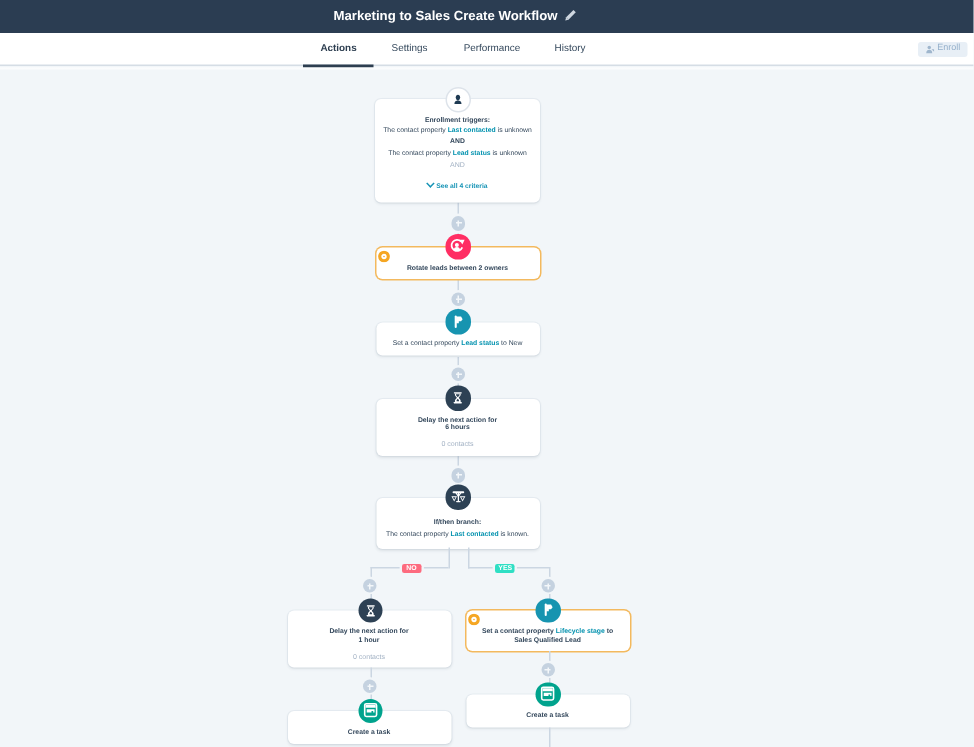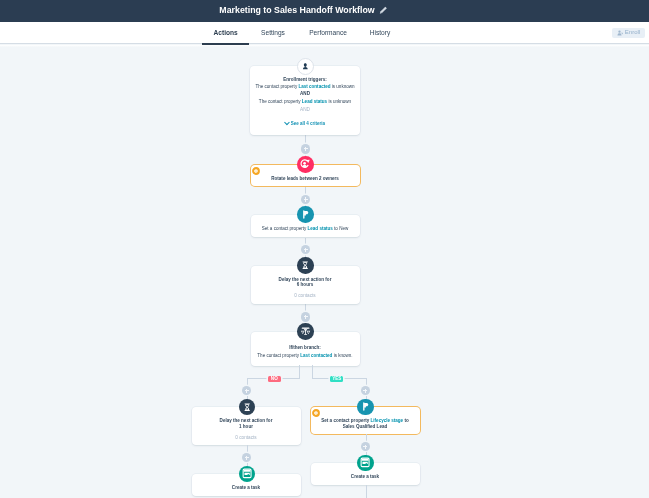--- a/index.html
+++ b/index.html
@@ -58,7 +58,7 @@
 
 <div class="topbar">
   <div class="tgroup">
-  <span class="title">Marketing to Sales Handoff Workflow</span>
+  <span class="title">Marketing to Sales Create Workflow</span>
   <span>
     <svg class="pencil" viewBox="0 0 12 12" fill="none">
       <path d="M8.9 0.9 L11.1 3.1 L4.2 10.0 L1.2 10.8 L2.0 7.8 Z" fill="#cfd7e0"></path>

